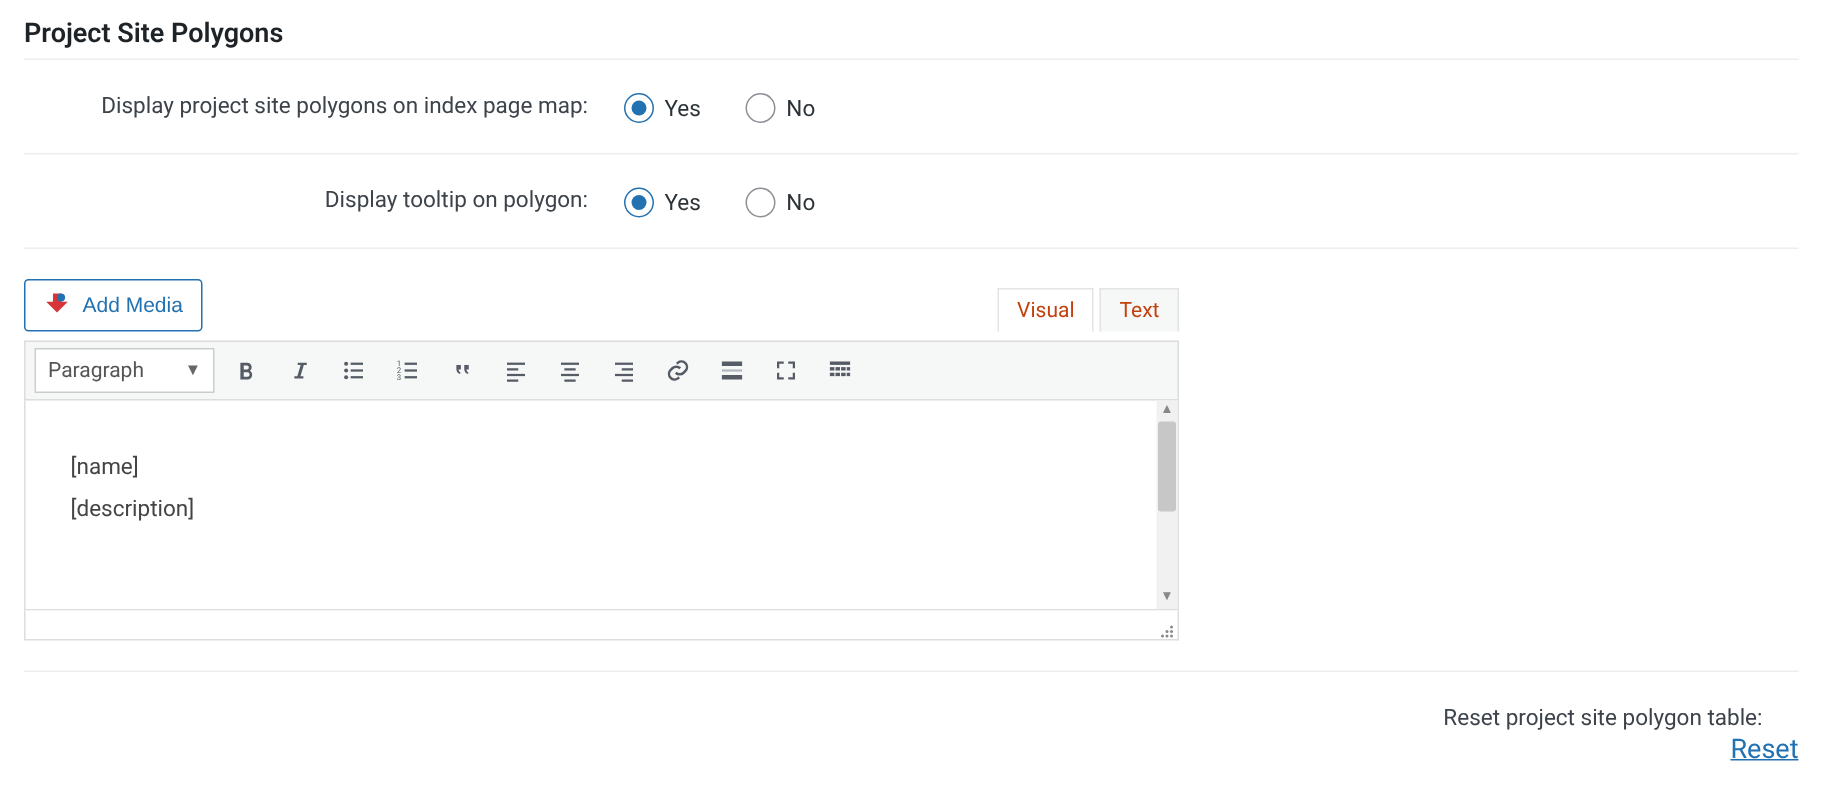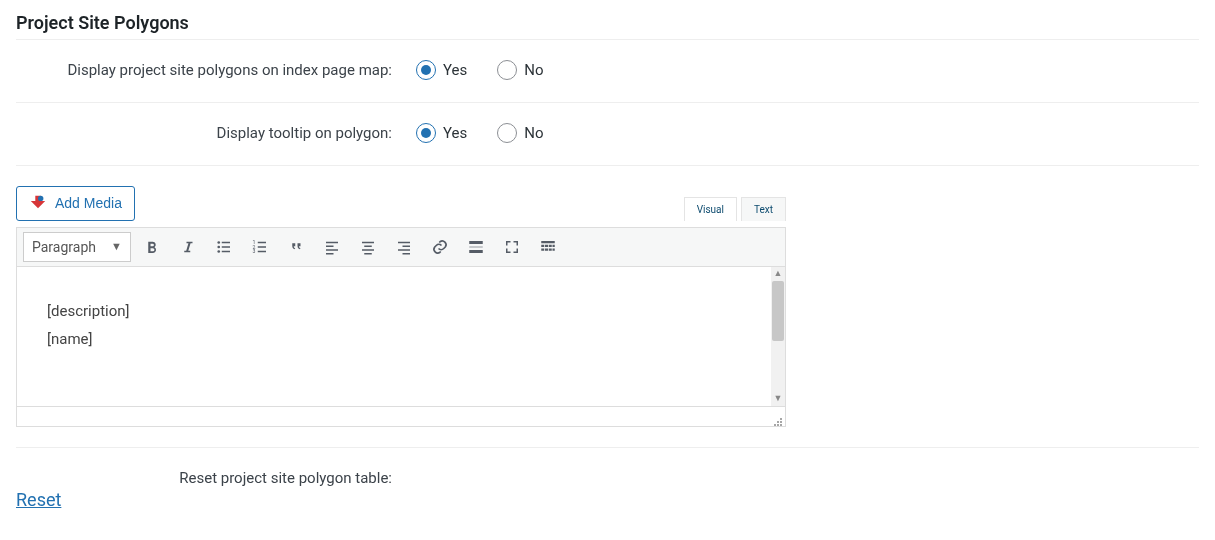--- a/index.html
+++ b/index.html
@@ -21,7 +21,7 @@
   .hr { border-top: 1px solid #eee; }
   .form-row {
     display: flex;
-    align-items: flex-start;
+    align-items: flex-end;
     padding: 20px 0;
     border-bottom: 1px solid #eee;
   }

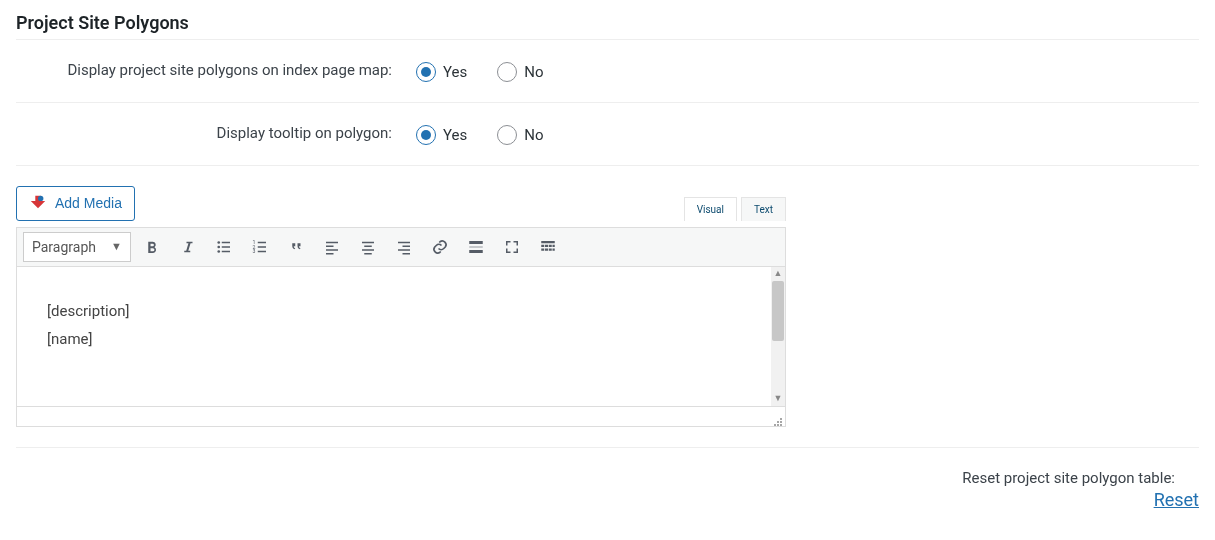--- a/index.html
+++ b/index.html
@@ -103,8 +103,8 @@
     border: 1px solid #e4e4e4;
     border-bottom: none;
     padding: 6px 12px;
-    font-size: 10px;
-    color: #0c4a6e;
+    font-size: 14px;
+    color: #c2410c;
     background: #f6f7f7;
     cursor: pointer;
   }

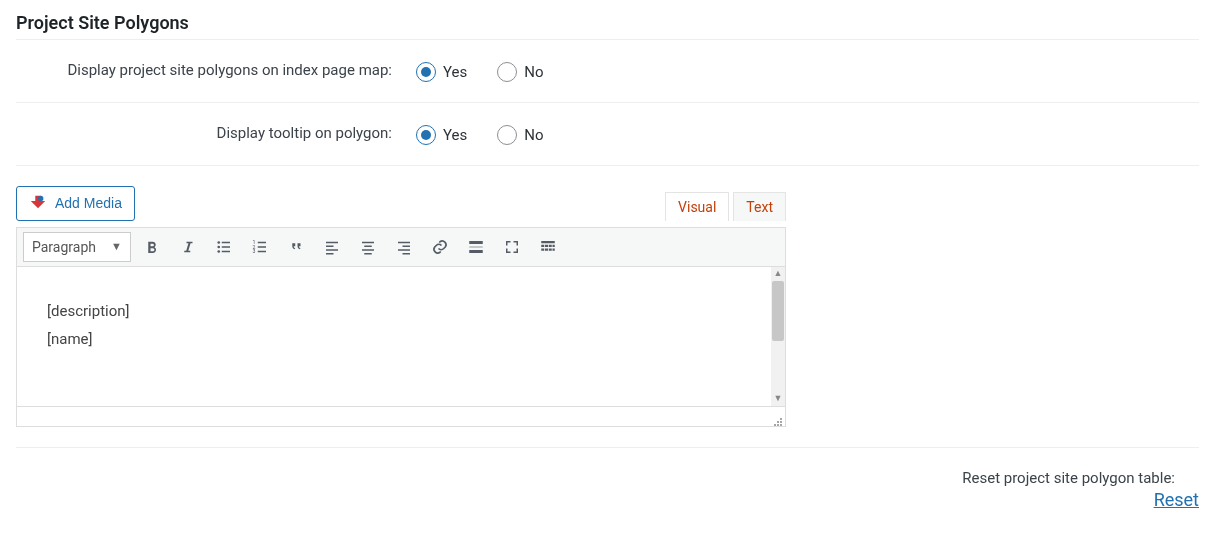--- a/index.html
+++ b/index.html
@@ -123,7 +123,7 @@
     display: flex;
     align-items: center;
     justify-content: space-between;
-    width: 108px;
+    width: 120px;
     height: 30px;
     padding: 0 8px;
     border: 1px solid #ccc;

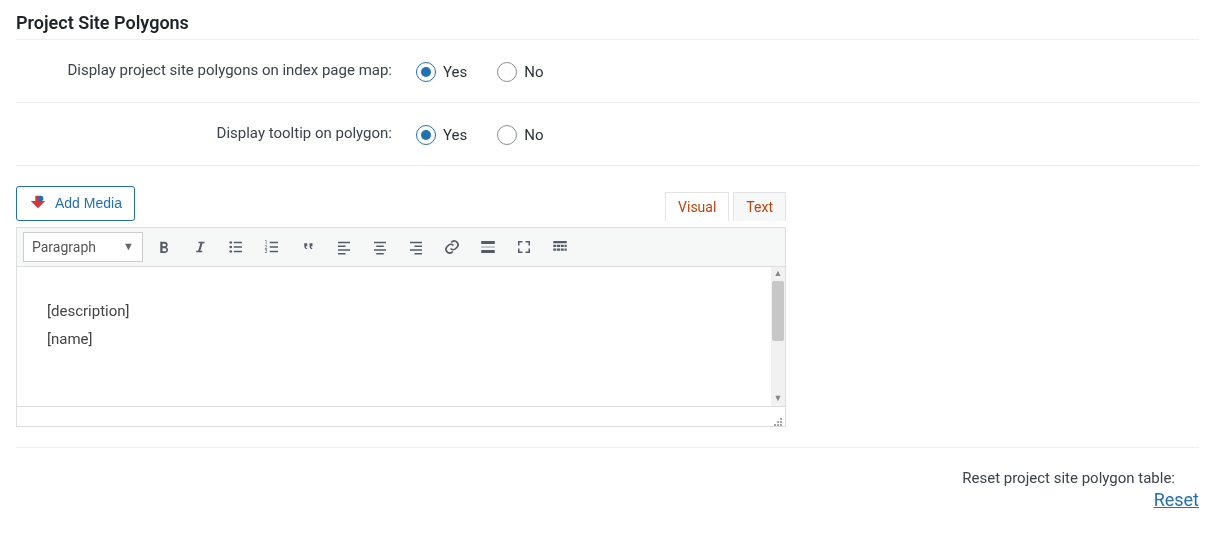--- a/index.html
+++ b/index.html
@@ -353,8 +353,8 @@
 
       <div class="editor-content">
         <div class="editor-content-inner">
+          <div>[name]</div>
           <div>[description]</div>
-          <div>[name]</div>
         </div>
         <div class="editor-scrollbar-track">
           <div class="editor-scrollbar-up">▲</div>

